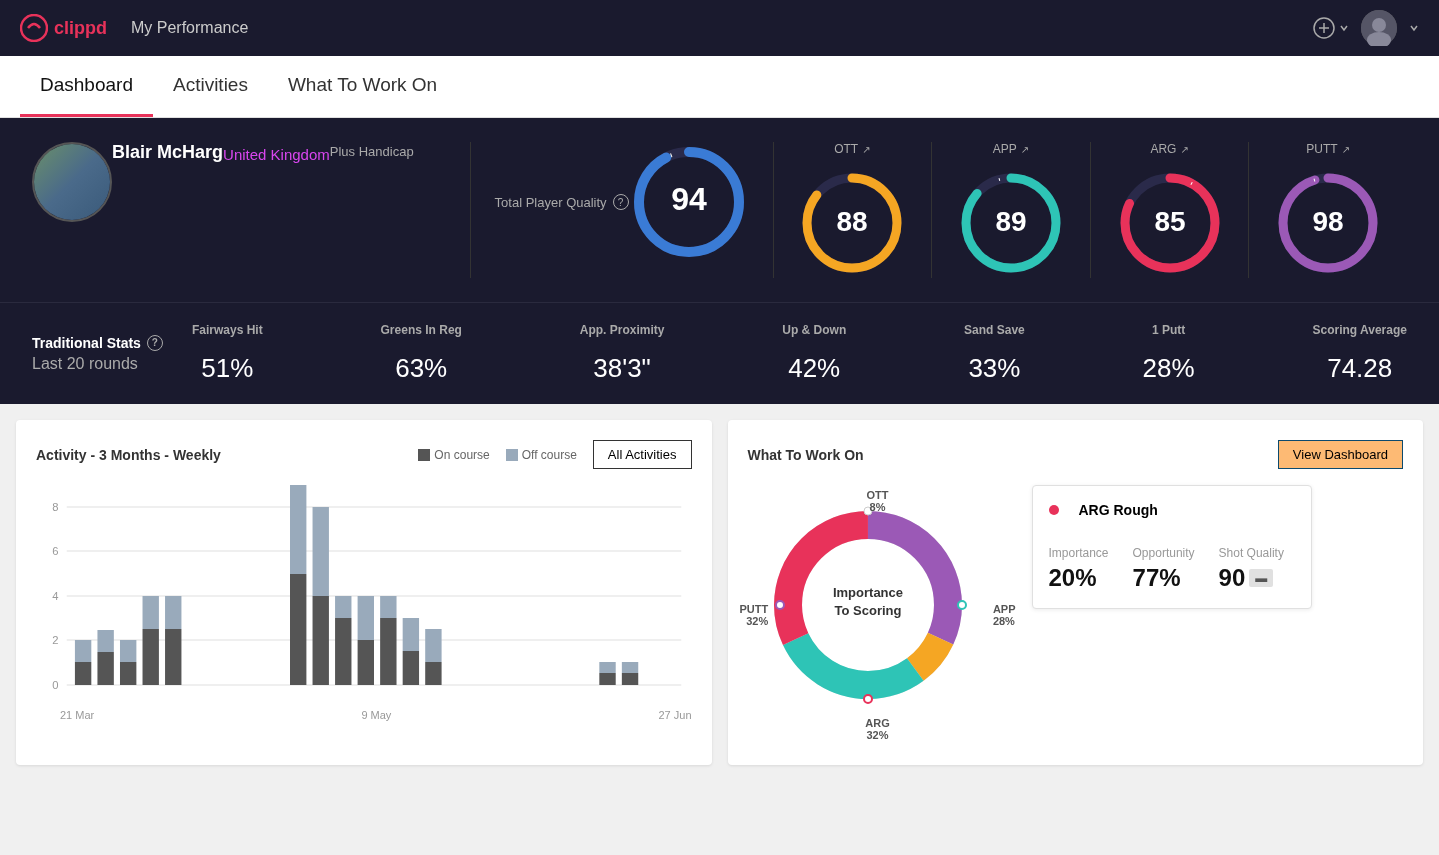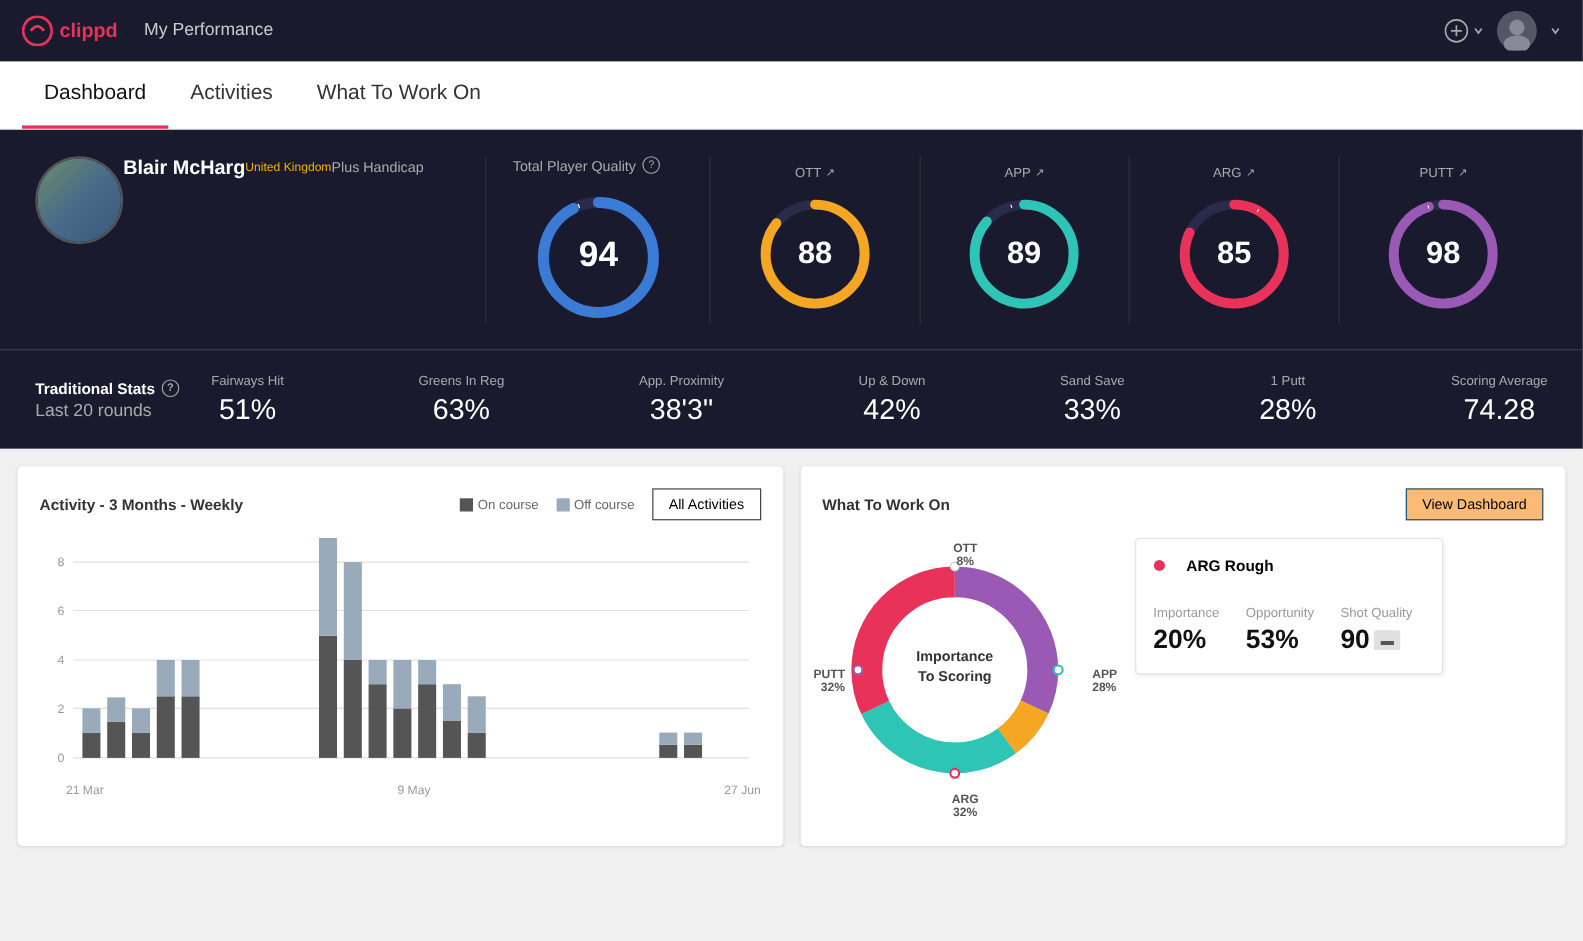--- a/index.html
+++ b/index.html
@@ -48,7 +48,7 @@
     .avatar-circle { width: 80px; height: 80px; border-radius: 50%; background: linear-gradient(135deg, #aaa, #777); border: 2px solid #555; overflow: hidden; display: flex; align-items: center; justify-content: center; margin-bottom: 12px; }
     .avatar-img { width: 100%; height: 100%; background: linear-gradient(135deg, #6a8f6a 0%, #4a6a8a 50%, #3a5a7a 100%); }
     .profile-name { font-size: 18px; font-weight: bold; color: white; }
-    .profile-country { font-size: 11px; color: #eab308; margin-top: 4px; }
+    .profile-country { font-size: 15px; color: #d946ef; margin-top: 4px; }
     .profile-handicap { font-size: 13px; color: #aaa; margin-top: 2px; }
 
     .divider-v { width: 1px; background: #333; margin: 0 24px; }

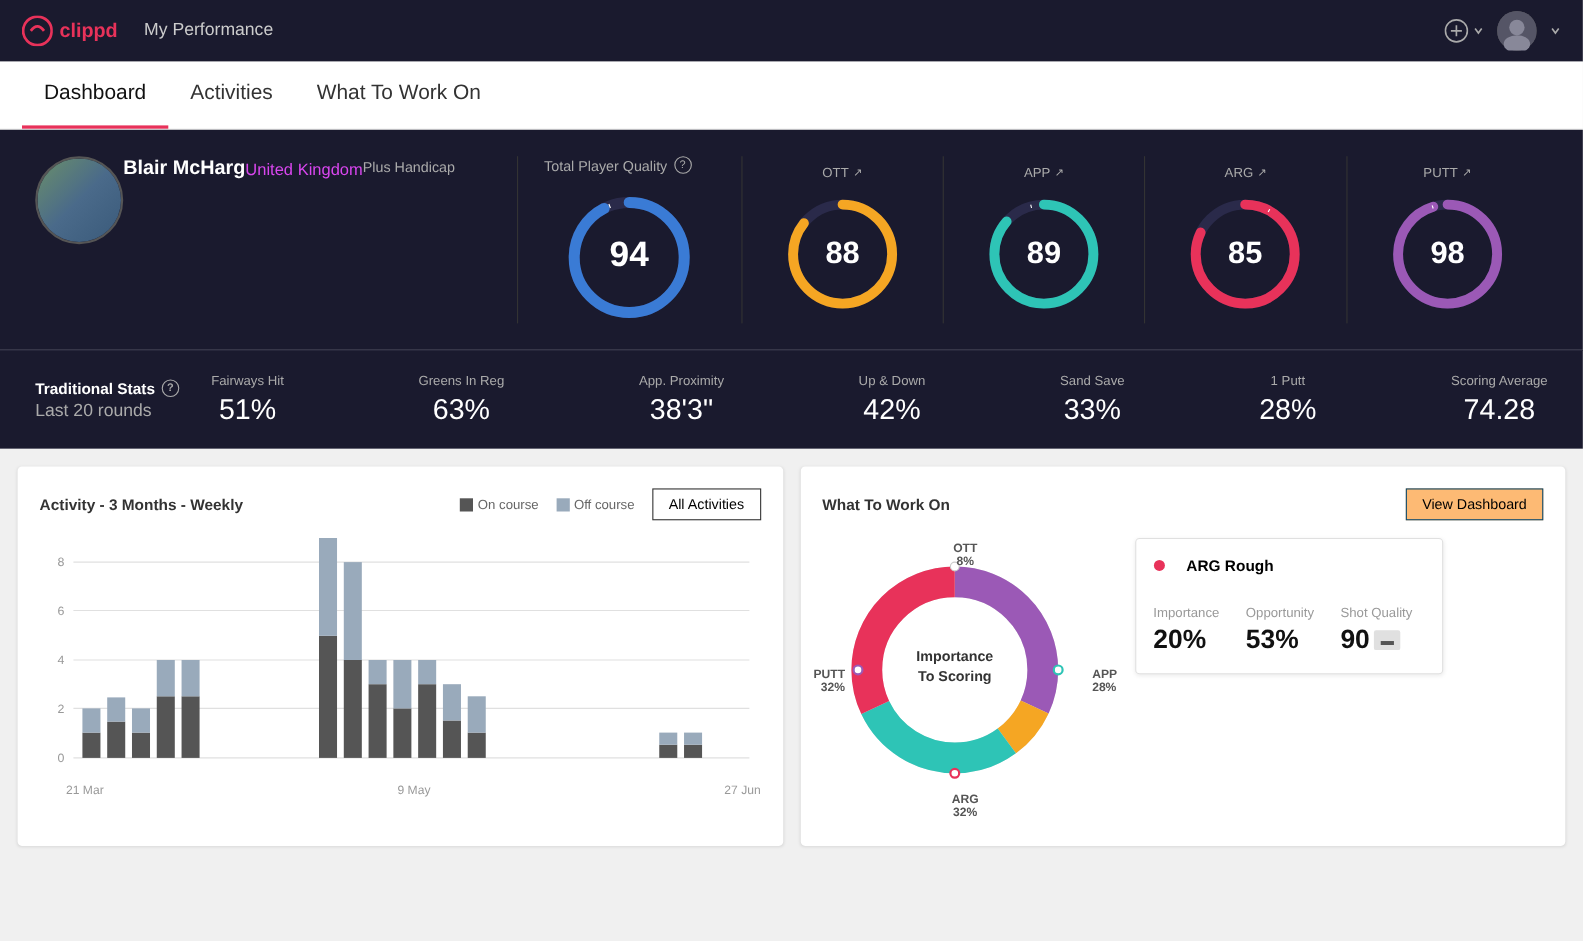--- a/index.html
+++ b/index.html
@@ -54,7 +54,7 @@
     .divider-v { width: 1px; background: #333; margin: 0 24px; }
 
     .hero-stats { display: flex; flex: 1; gap: 0; }
-    .quality-section { display: flex; flex-direction: column; min-width: 180px; padding-right: 24px; border-right: 1px solid #333; }
+    .quality-section { display: flex; flex-direction: row; min-width: 180px; padding-right: 24px; border-right: 1px solid #333; }
     .quality-label { font-size: 13px; color: #aaa; margin-bottom: 16px; display: flex; align-items: center; gap: 6px; }
     .info-icon { width: 16px; height: 16px; border-radius: 50%; border: 1px solid #aaa; display: inline-flex; align-items: center; justify-content: center; font-size: 10px; color: #aaa; }
 

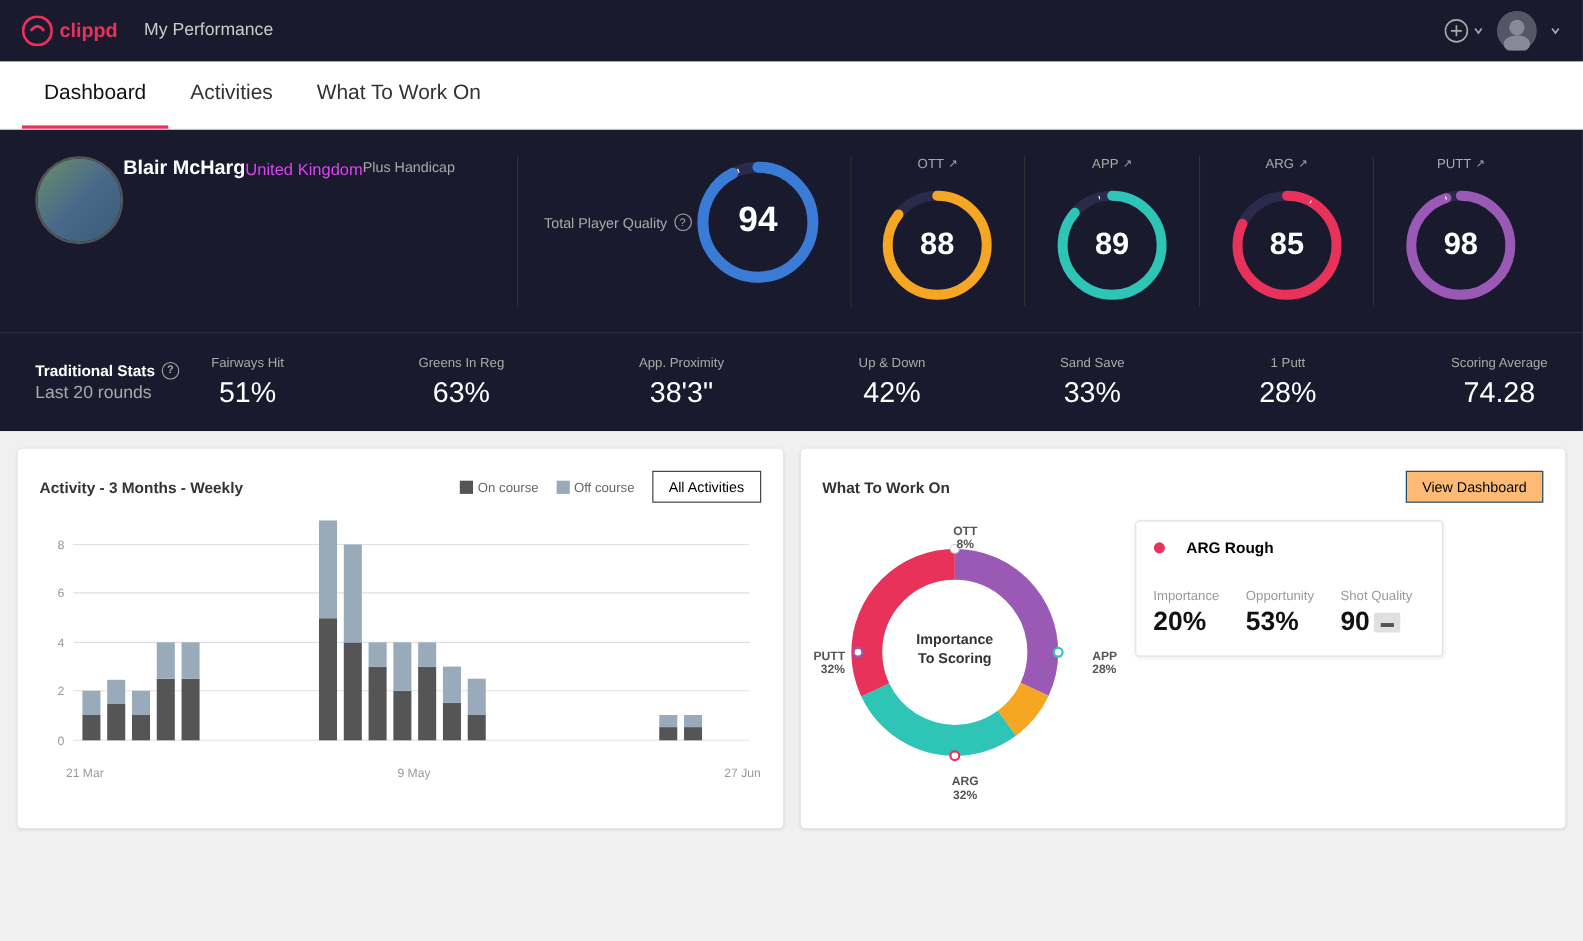--- a/index.html
+++ b/index.html
@@ -82,7 +82,7 @@
     .trad-label-sub { font-size: 16px; color: #aaa; margin-top: 4px; }
     .trad-items { display: flex; flex: 1; justify-content: space-between; }
     .trad-item { text-align: center; }
-    .trad-item-label { font-size: 12px; color: #aaa; margin-bottom: 4px; }
+    .trad-item-label { font-size: 12px; color: #aaa; margin-bottom: 16px; font-weight: bold; }
     .trad-item-value { font-size: 26px; font-weight: 300; color: white; }
 
     

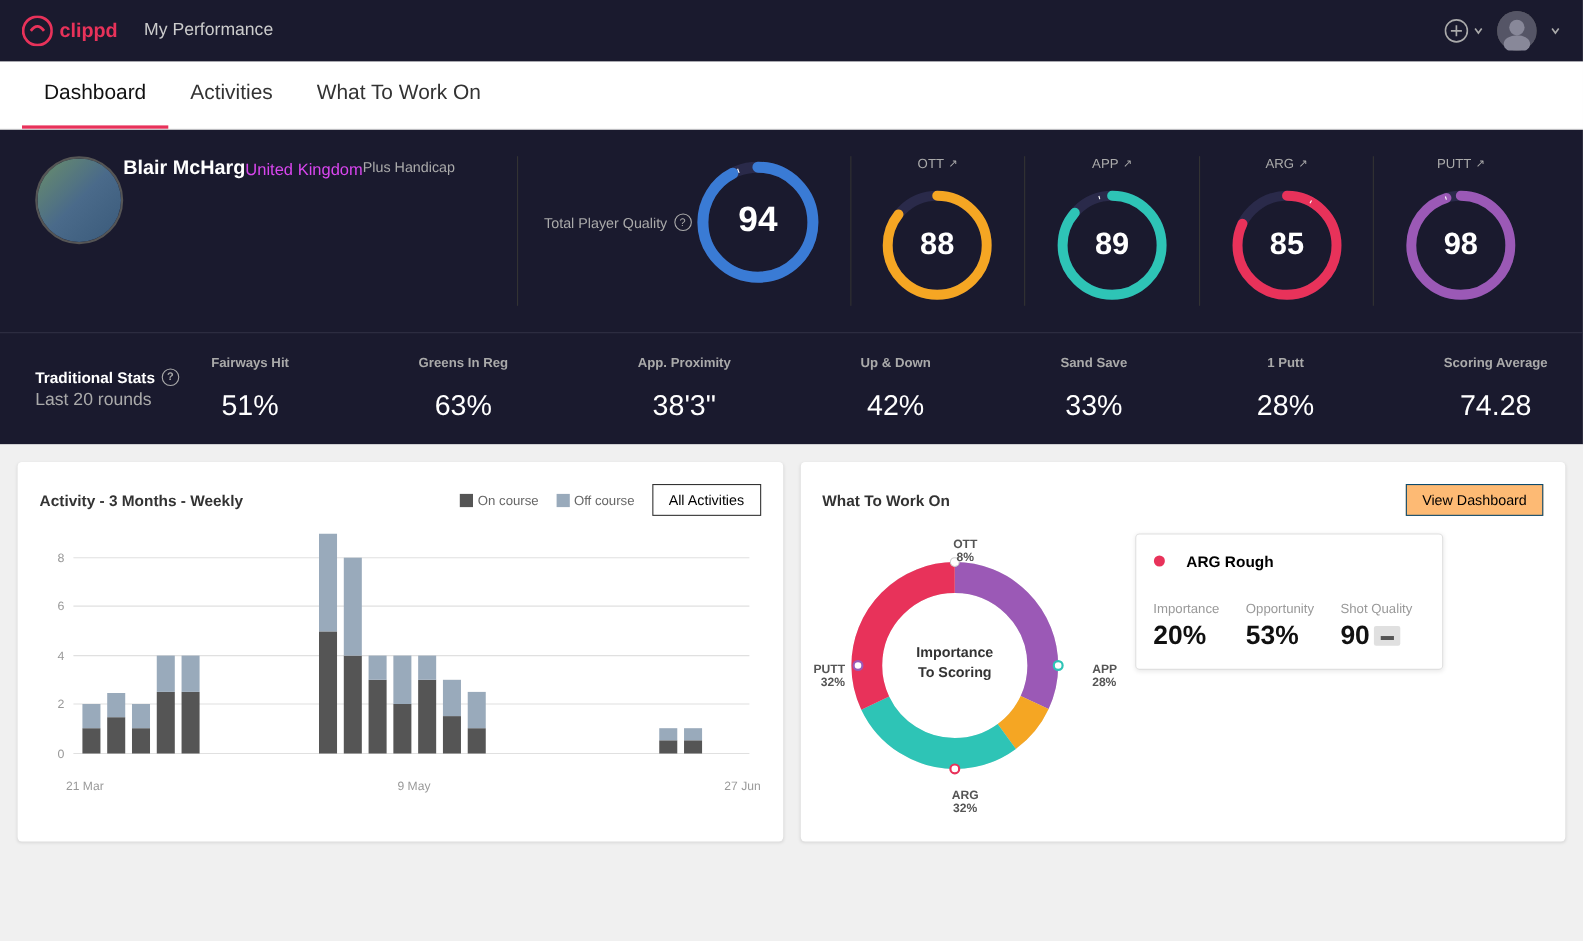--- a/index.html
+++ b/index.html
@@ -440,7 +440,7 @@
           </div>
           <div class="argh-metric">
             <div class="argh-metric-label">Opportunity</div>
-            <div class="argh-metric-value">53%</div>
+            <div class="argh-metric-value">77%</div>
           </div>
           <div class="argh-metric">
             <div class="argh-metric-label">Shot Quality</div>

